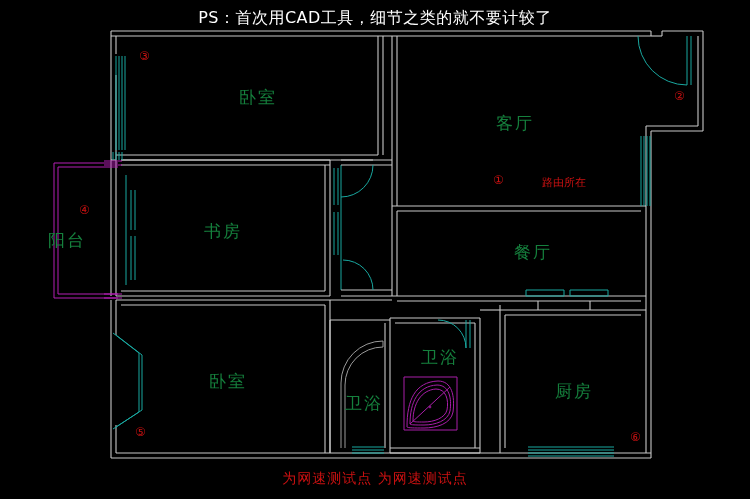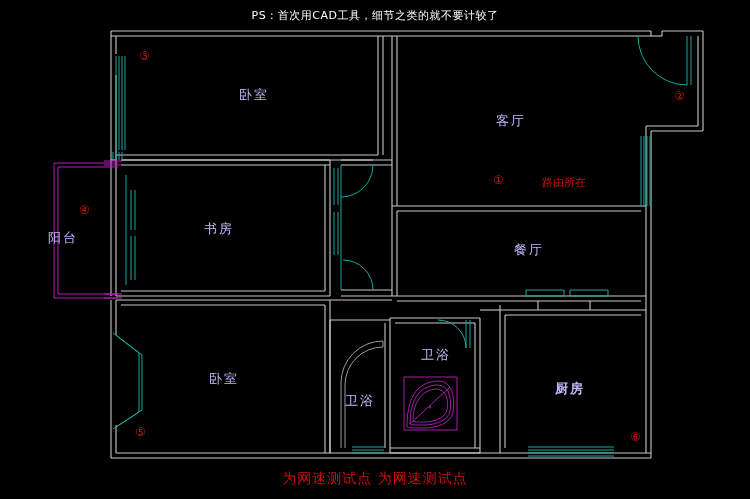--- a/index.html
+++ b/index.html
@@ -81,7 +81,7 @@
     width: 750px;
     text-align: center;
     color: #ffffff;
-    font-size: 11px;
+    font-size: 16px;
     letter-spacing: 0.5px;
     white-space: nowrap;
   }

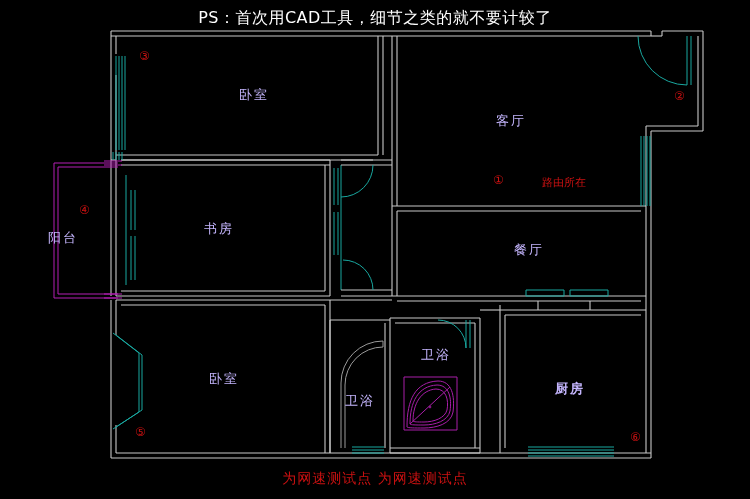--- a/index.html
+++ b/index.html
@@ -60,8 +60,8 @@
   }
   .room-label {
     position: absolute;
-    color: #c4b5fd;
-    font-size: 13px;
+    color: #15803d;
+    font-size: 17px;
     letter-spacing: 2px;
     white-space: nowrap;
     font-family: "DejaVu Sans", "Liberation Sans", sans-serif;

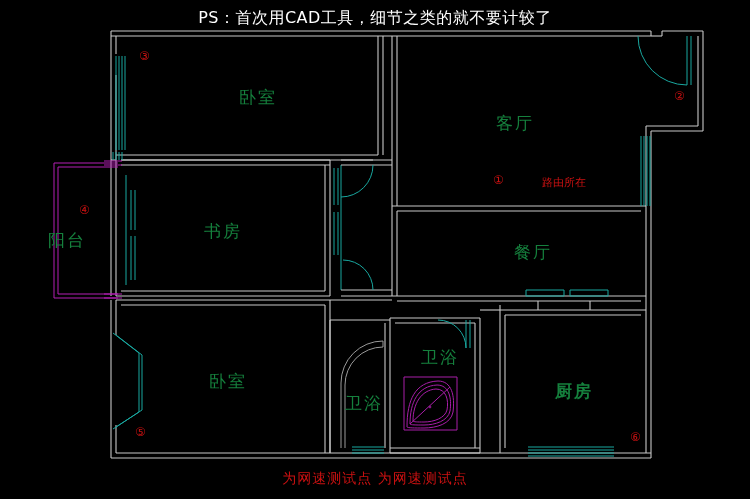--- a/index.html
+++ b/index.html
@@ -326,7 +326,7 @@
   <div class="room-label" style="left:209px; top:370px;">卧室</div>
   <div class="room-label" style="left:345px; top:392px;">卫浴</div>
   <div class="room-label" style="left:421px; top:346px;">卫浴</div>
-  <div class="room-label" style="left:555px; top:380px;font-weight:bold;">厨房</div>
+  <div class="room-label" style="left:555px; top:380px;">厨房</div>
 
   <div class="marker" style="left:493px; top:174px;">①</div>
   <div class="marker" style="left:674px; top:90px;">②</div>

